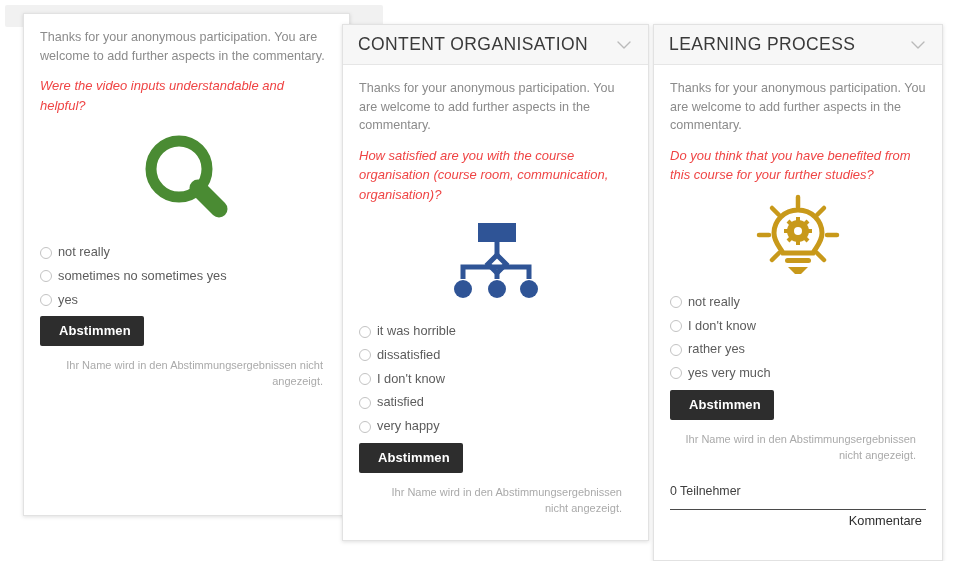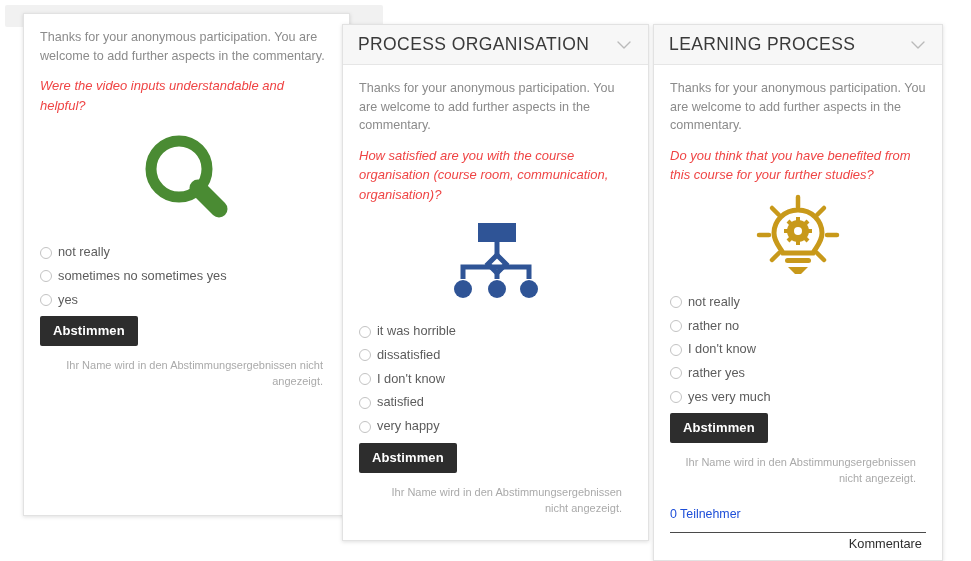--- a/index.html
+++ b/index.html
@@ -137,7 +137,7 @@
 
   <div class="card" id="card-organisation">
     <div class="card-header">
-      <span class="card-title">PROCESS ORGANISATION</span>
+      <span class="card-title">CONTENT ORGANISATION</span>
       <span class="chev">
         <svg viewBox="0 0 20 20" width="20" height="20" aria-hidden="true">
           <path d="M4 7 L10 13 L16 7" fill="none" stroke="#8a8a8a" stroke-width="1.4" stroke-linecap="round" stroke-linejoin="round"></path>

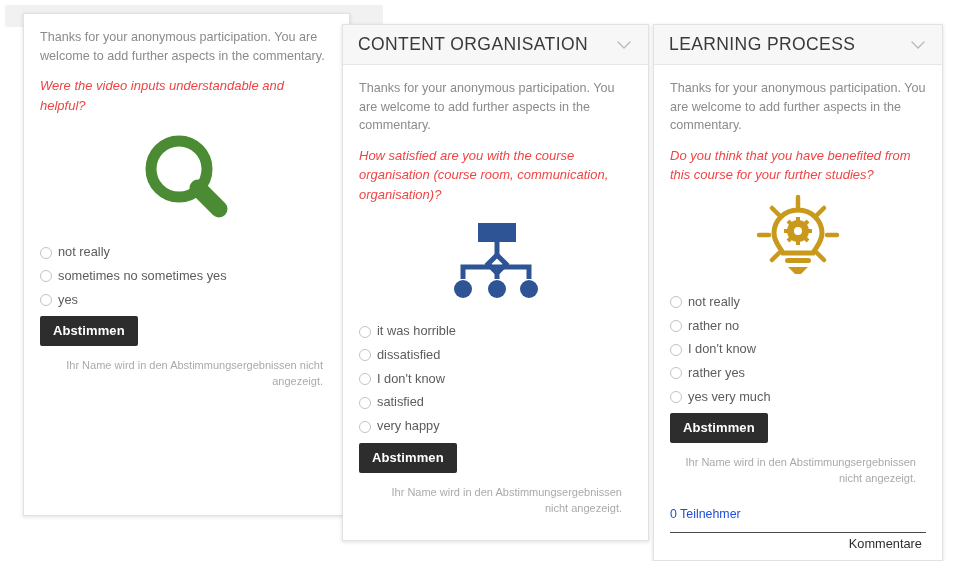--- a/index.html
+++ b/index.html
@@ -67,7 +67,7 @@
     background:#2d2d2d; color:#ffffff;
     font-size:13px; font-weight:700;
     border:none; border-radius:2px;
-    padding:7px 13px 8px 13px;
+    padding:7px 13px 8px 19px;
     cursor:pointer; letter-spacing:.1px;
     font-family:"Liberation Sans", sans-serif;
   }

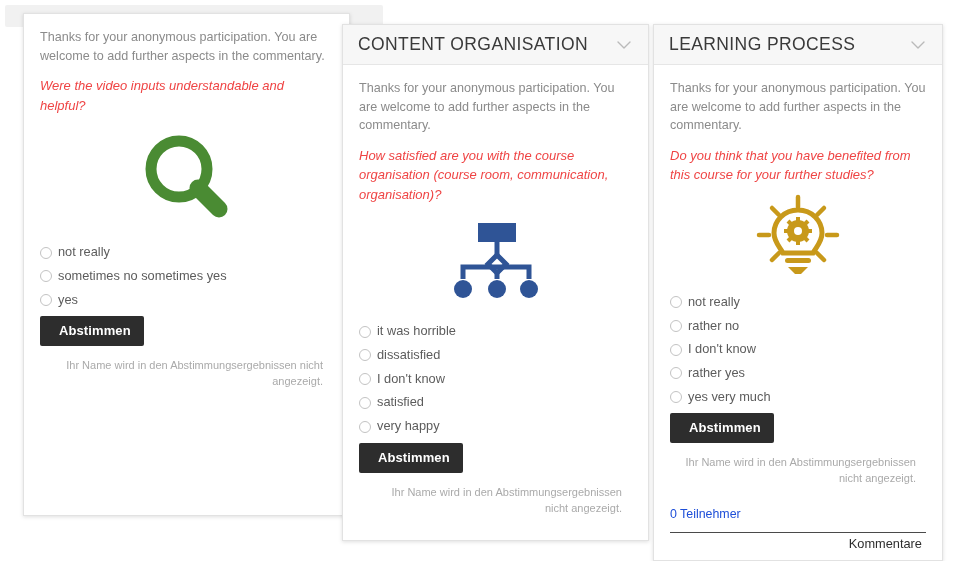--- a/index.html
+++ b/index.html
@@ -245,10 +245,6 @@
         </label>
         <label class="opt">
           <span class="radio"></span>
-          <span class="opt-label">rather no</span>
-        </label>
-        <label class="opt">
-          <span class="radio"></span>
           <span class="opt-label">I don't know</span>
         </label>
         <label class="opt">

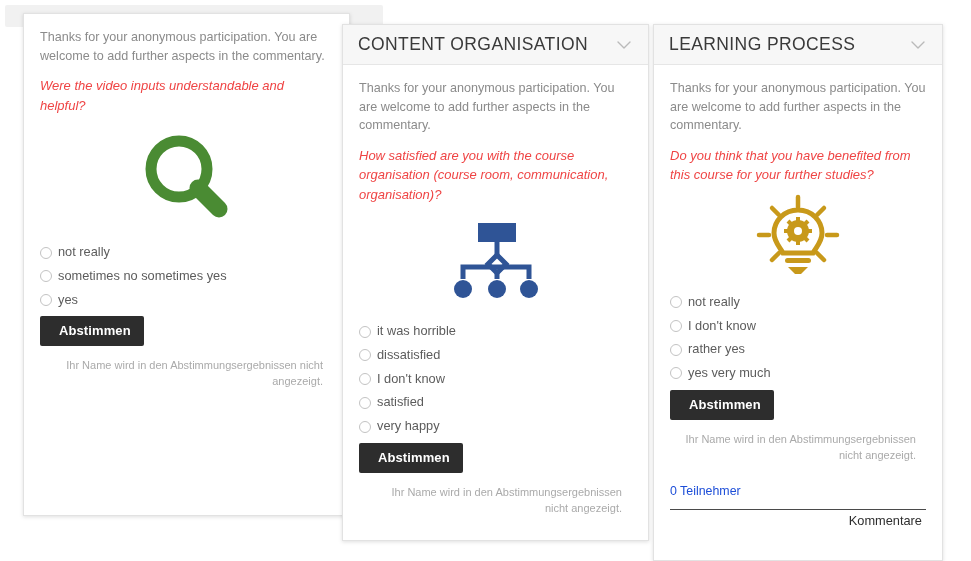--- a/index.html
+++ b/index.html
@@ -77,7 +77,7 @@
     line-height:1.45; margin:12px 10px 0 10px;
   }
 
-  .participants{ font-size:12.4px; color:#1d4ed8; margin-top:20px; }
+  .participants{ font-size:12.4px; color:#404040; margin-top:20px; }
 
   .comments-rule{
     border-top:1px solid #4a4a4a;

